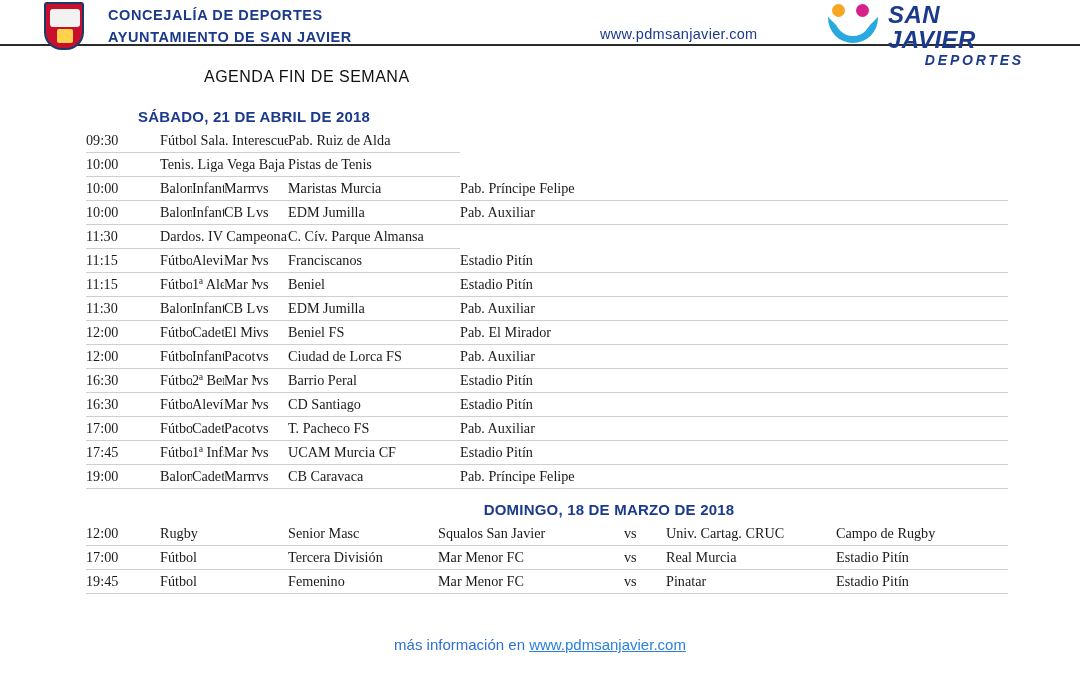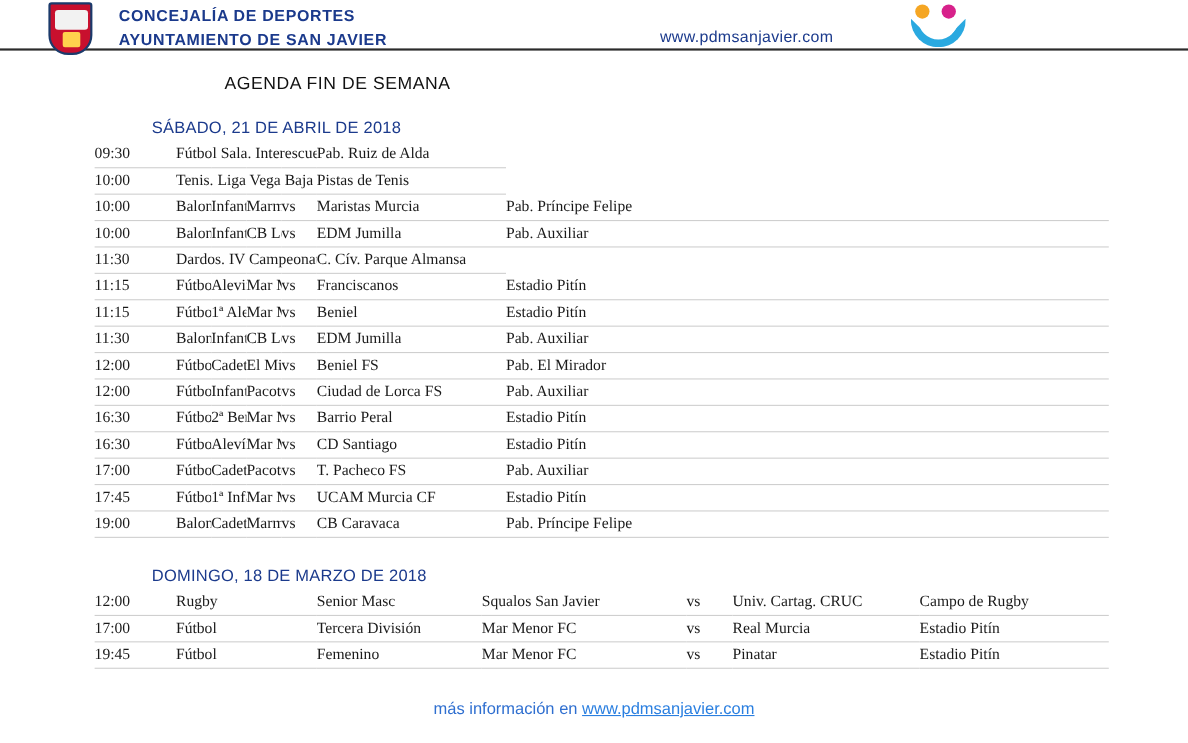--- a/index.html
+++ b/index.html
@@ -206,6 +206,10 @@
         <span class="dot d2"></span>
         <span class="arc"></span>
       </div>
+      <div class="logo-text">
+        <div class="l1">SAN JAVIER</div>
+        <div class="l2">DEPORTES</div>
+      </div>
     </div>
   </div>
 

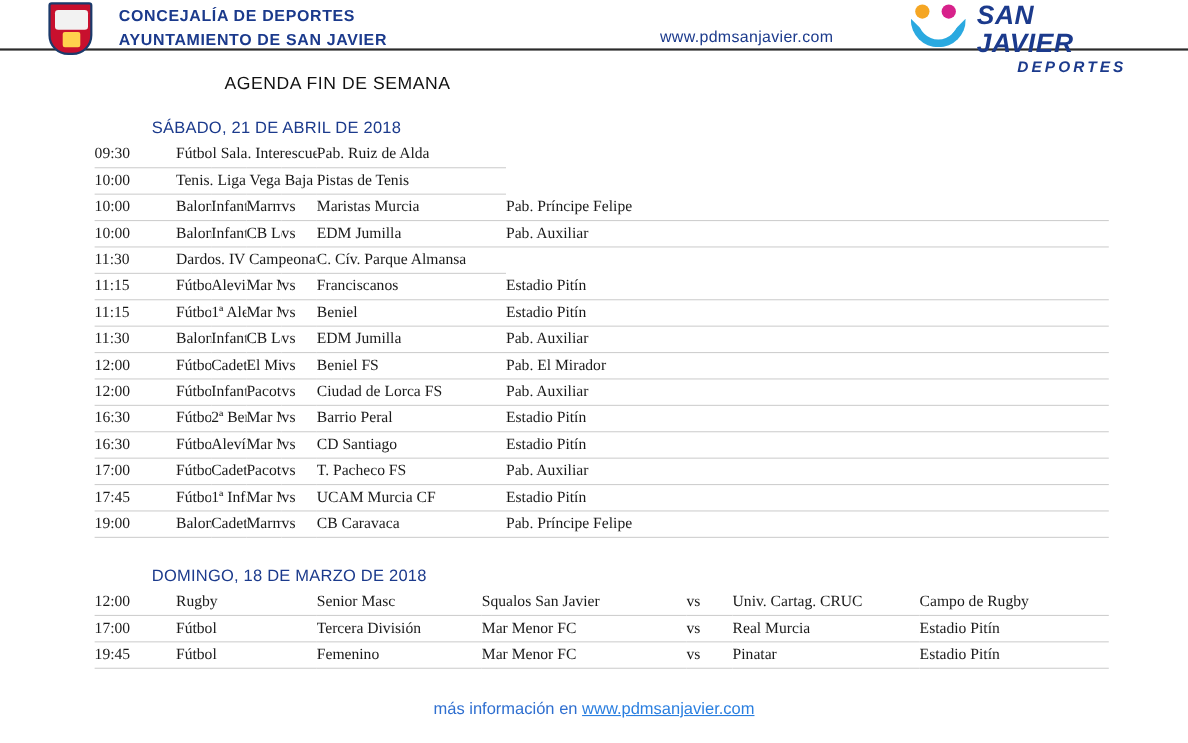--- a/index.html
+++ b/index.html
@@ -131,7 +131,7 @@
   .day-heading {
     margin: 22px 0 4px 138px;
     font-size: 15px;
-    font-weight: 400;
+    font-weight: 700;
     color: #1b3a8c;
     letter-spacing: 0.2px;
   }

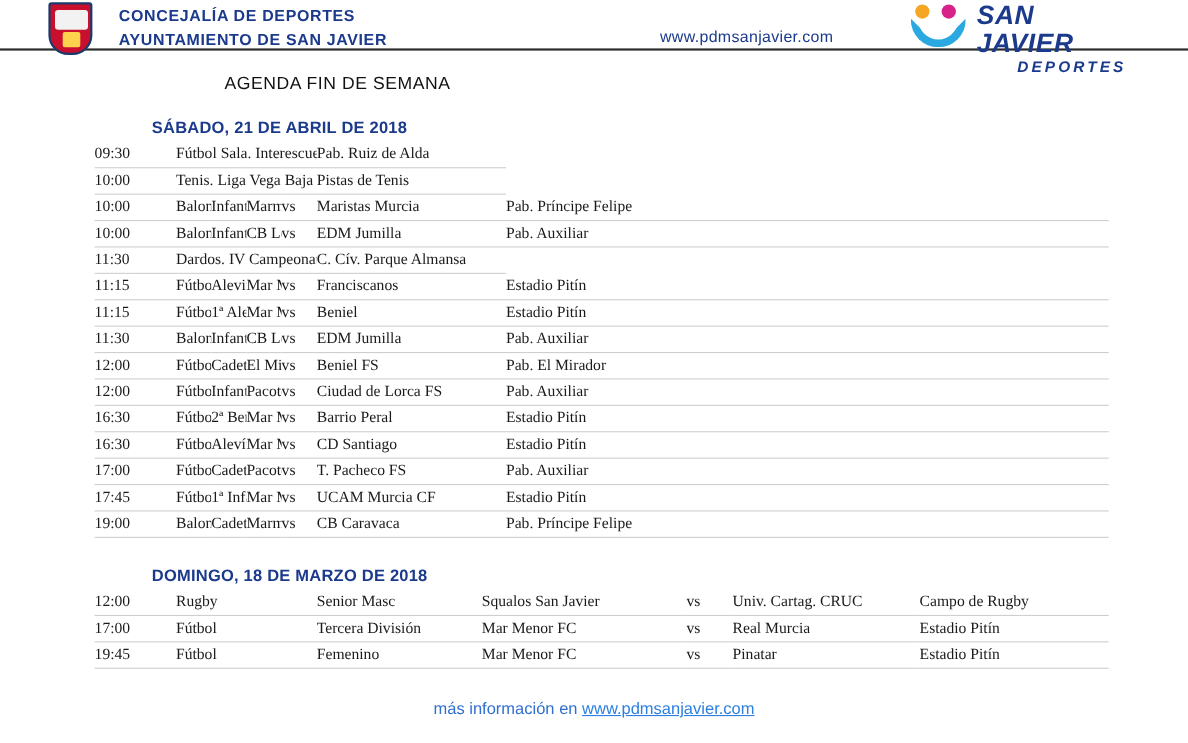--- a/index.html
+++ b/index.html
@@ -135,7 +135,7 @@
     color: #1b3a8c;
     letter-spacing: 0.2px;
   }
-  .day-heading.second { margin-top: 26px; }
+  .day-heading.second { margin-top: 12px; text-align: center; }
 
   table.agenda {
     border-collapse: collapse;

